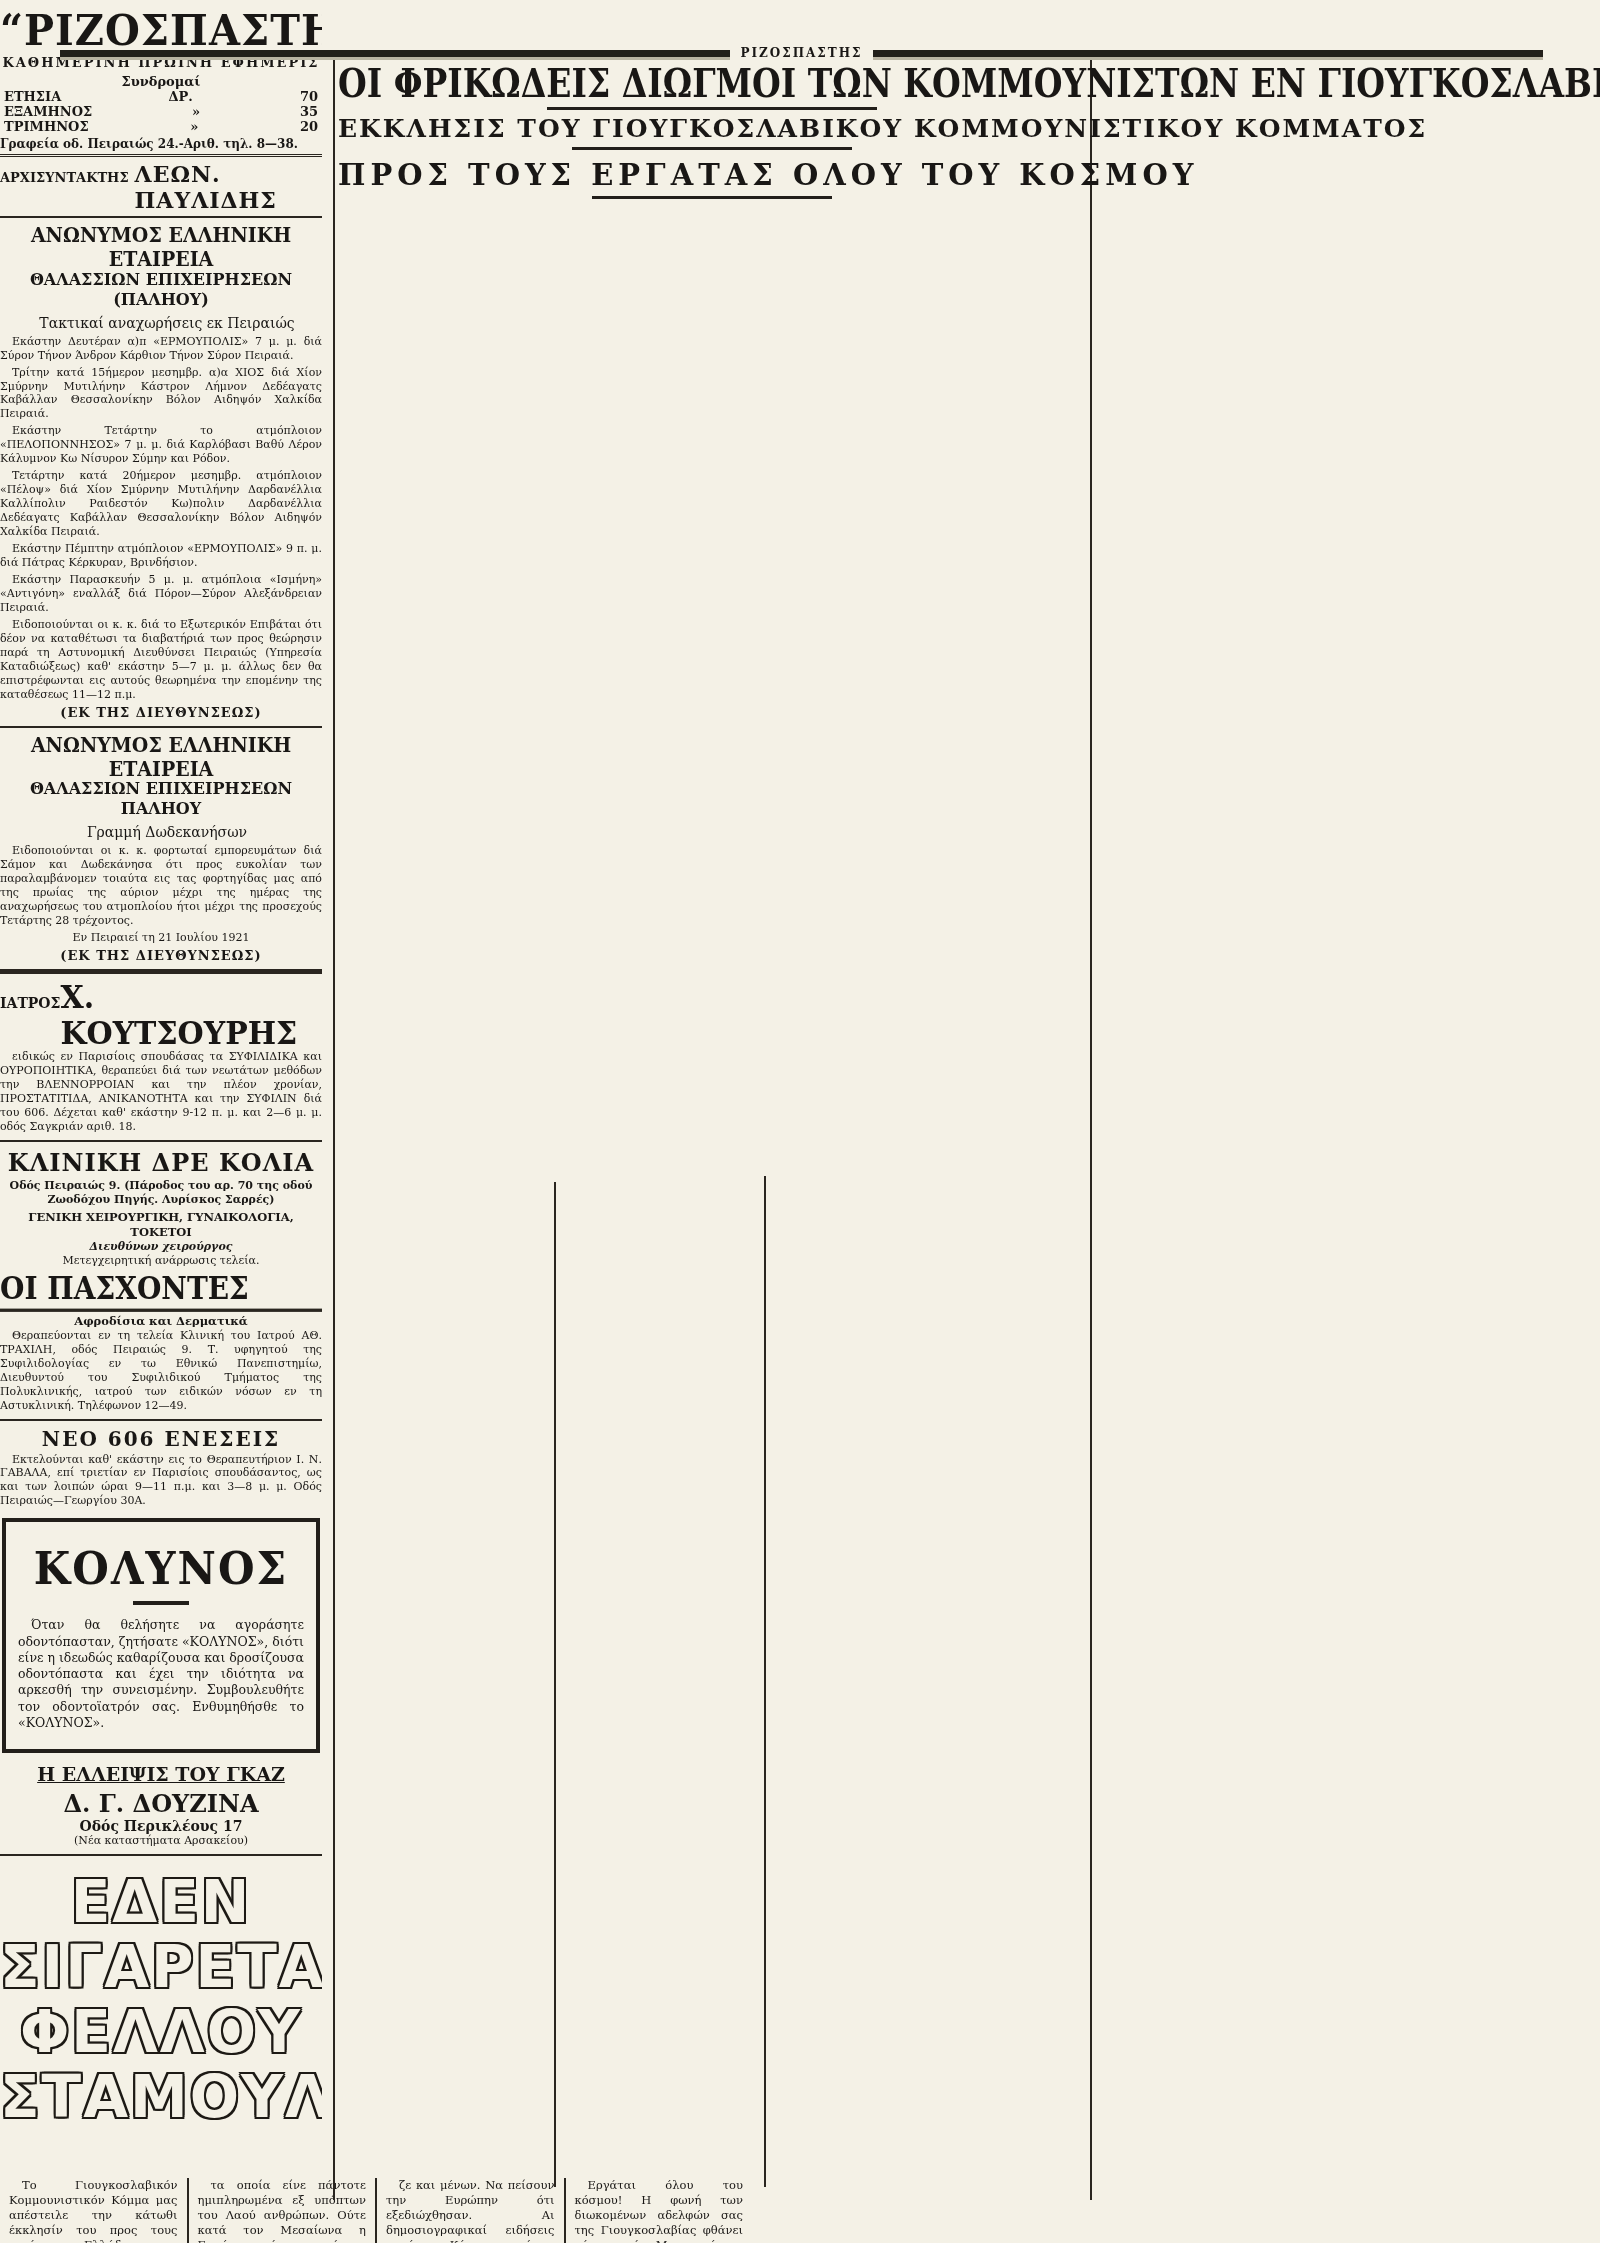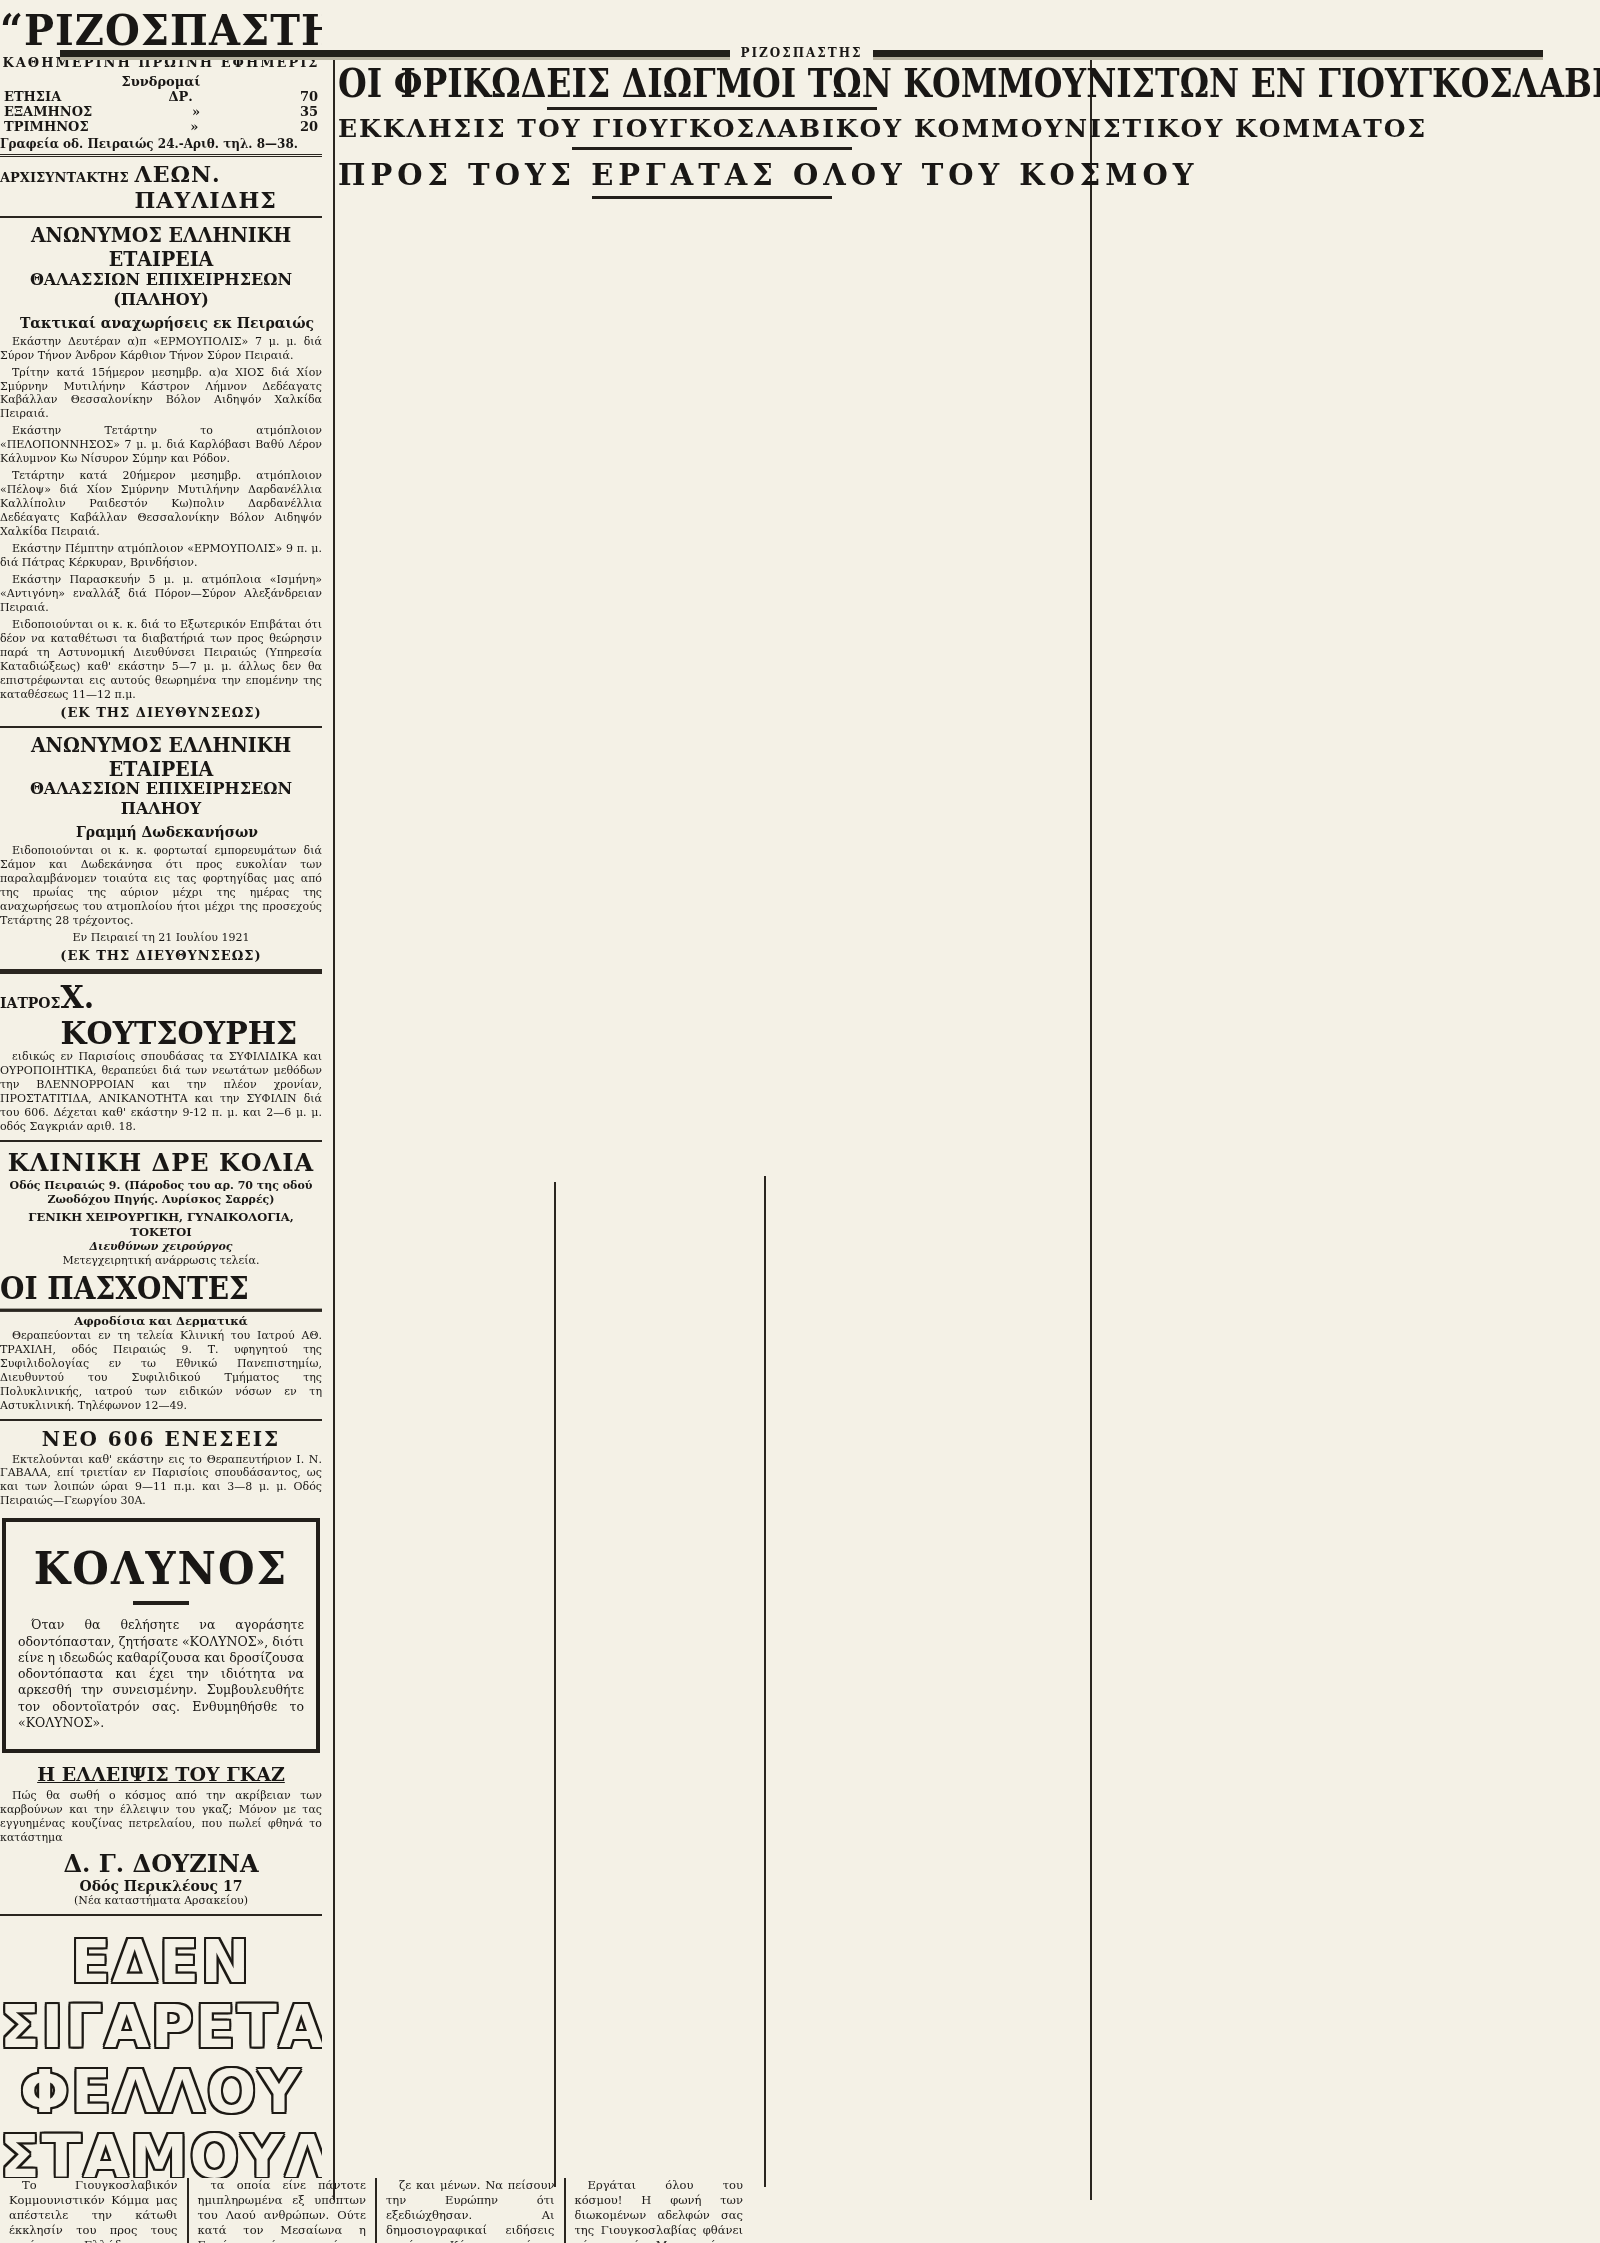--- a/index.html
+++ b/index.html
@@ -33,7 +33,7 @@
   .editor-name{font-size:22px;font-weight:bold;letter-spacing:1px;}
   .lc-h1{font-size:19px;font-weight:bold;text-align:center;line-height:1.2;margin-top:6px;transform:scaleY(1.05);}
   .lc-h2{font-size:16px;font-weight:bold;text-align:center;line-height:1.25;}
-  .lc-sub{font-size:14px;font-weight:bold;text-align:center;margin:5px 0 4px 12px;}
+  .lc-sub{font-size:14px;font-weight:normal;text-align:center;margin:5px 0 4px 12px;}
   .lc-sig{font-size:13px;font-weight:bold;text-align:center;letter-spacing:1px;margin:3px 0;}
   .doc-line{display:flex;align-items:baseline;gap:0;margin-top:4px;}
   .doc-label{font-size:14px;font-weight:bold;}

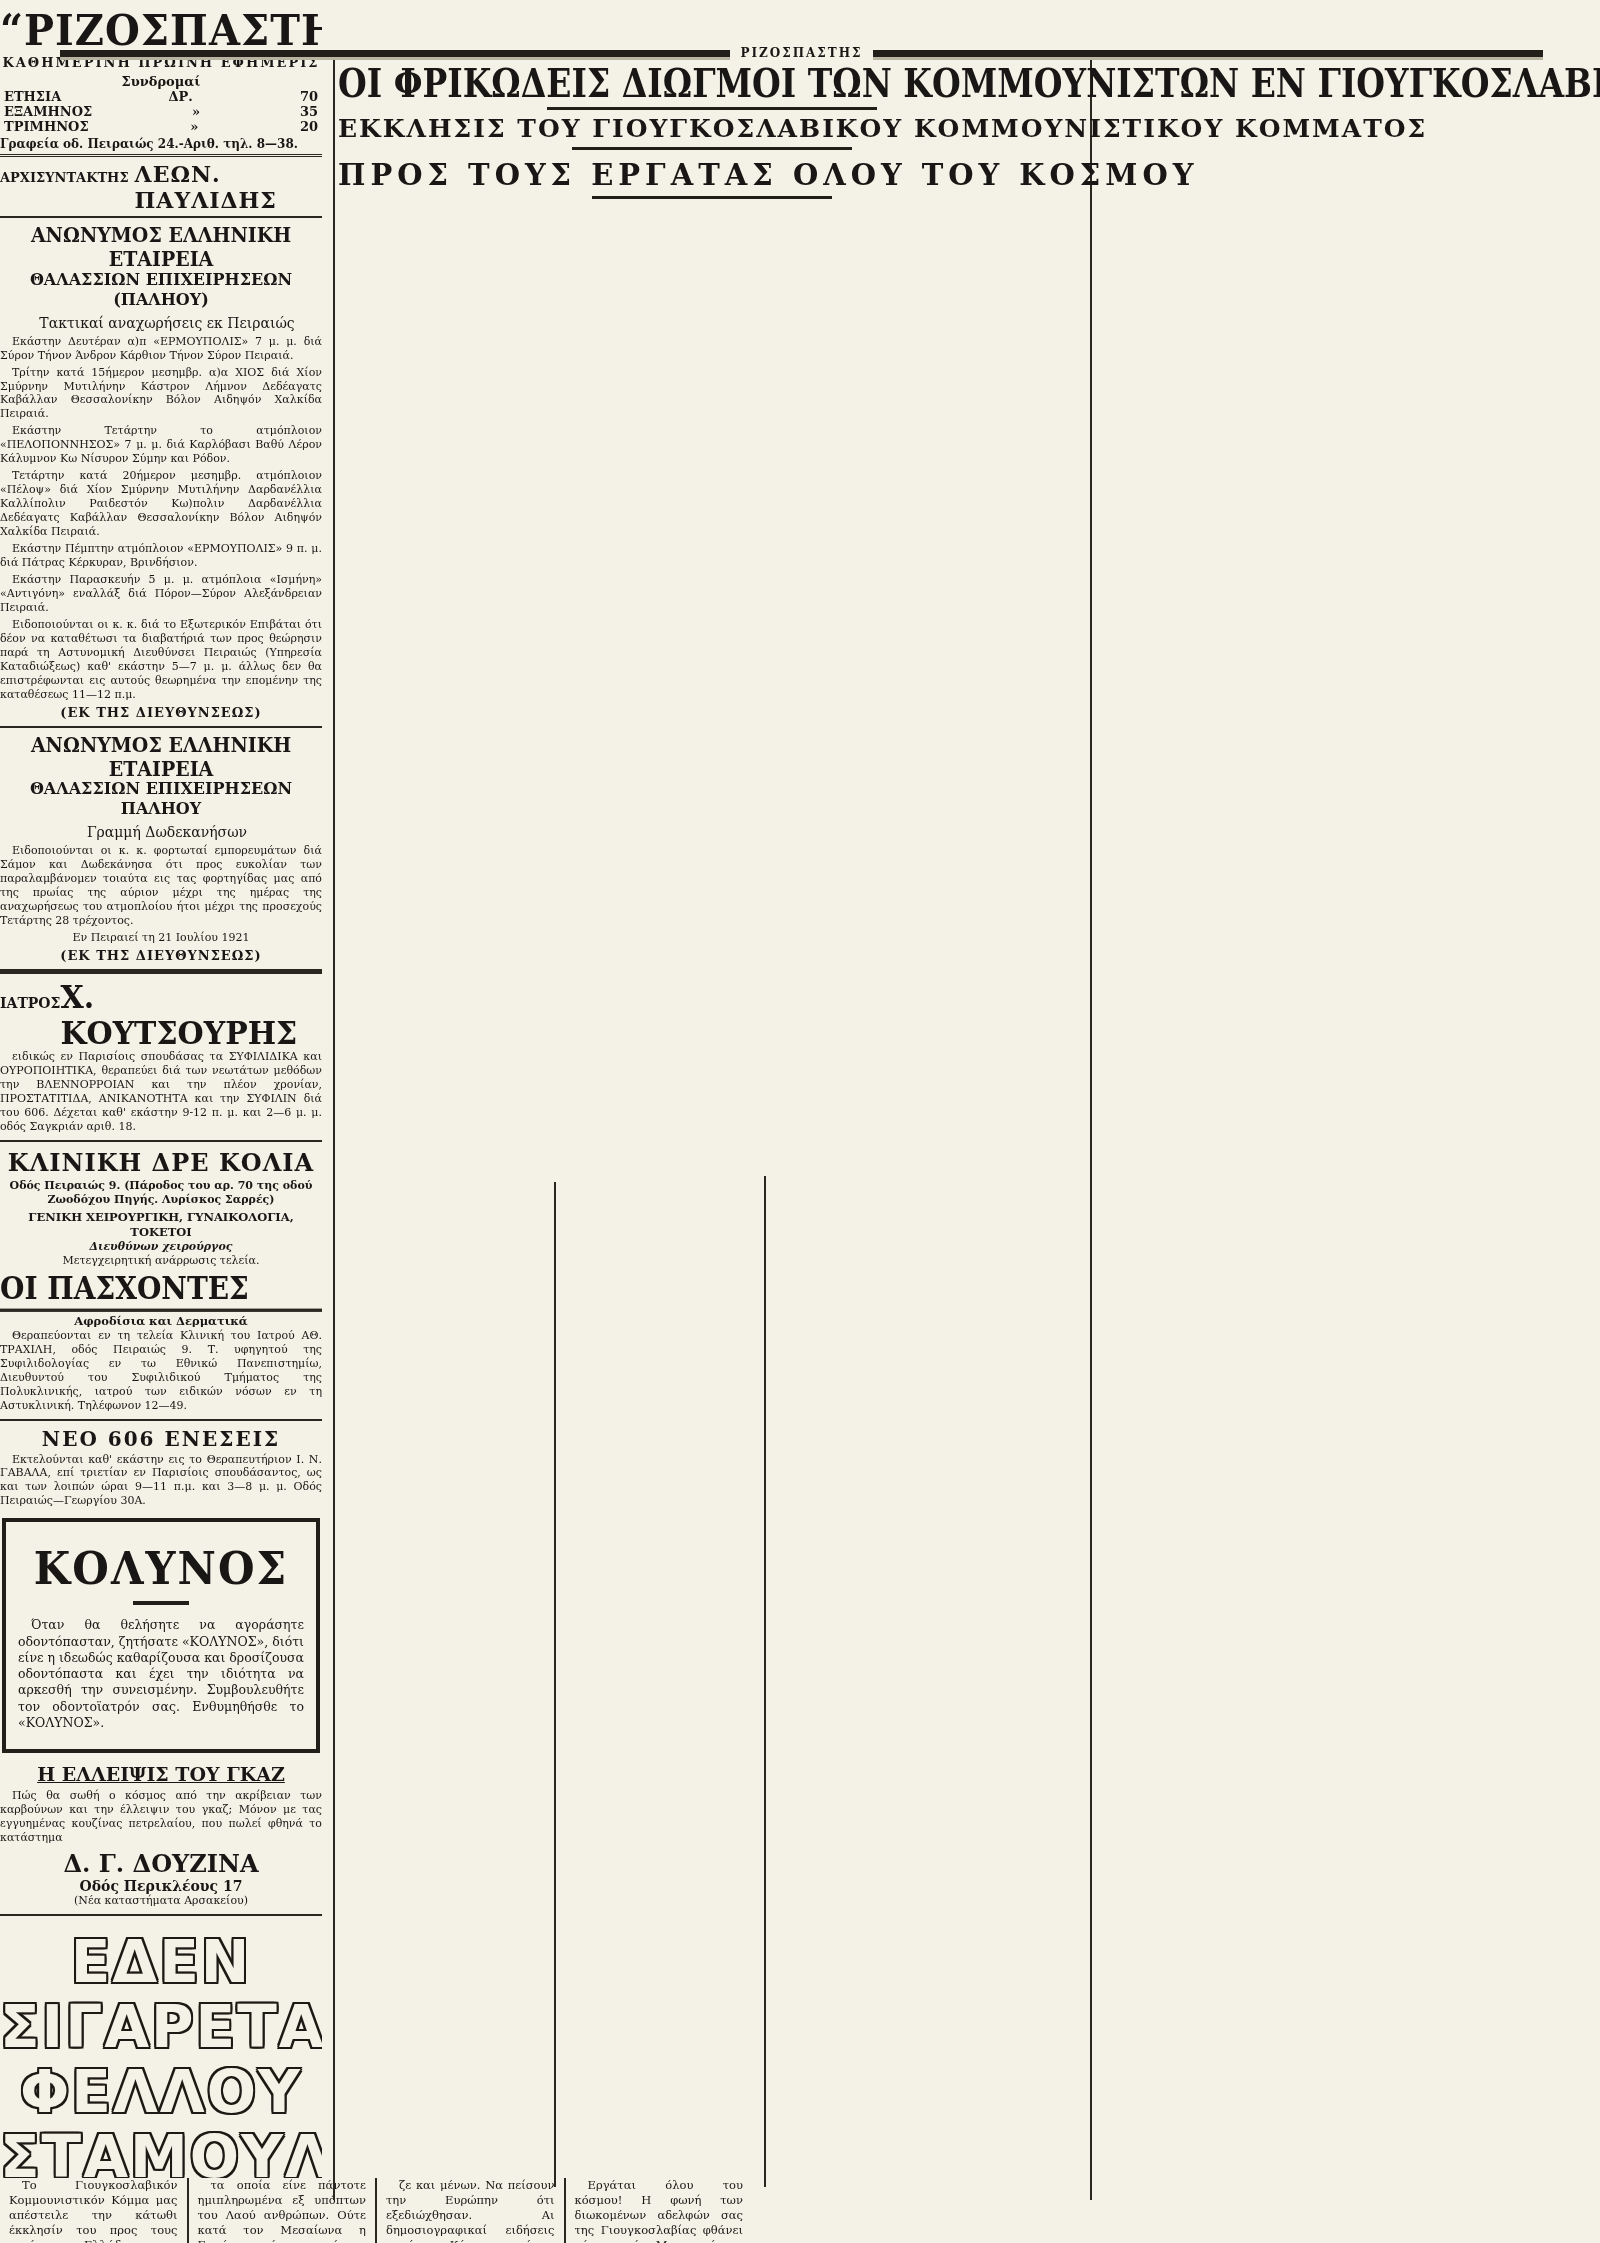--- a/index.html
+++ b/index.html
@@ -165,7 +165,6 @@
 
     <div>
       <div class="gas-h">Η ΕΛΛΕΙΨΙΣ ΤΟΥ ΓΚΑΖ</div>
-      <p class="bp2">Πώς θα σωθή ο κόσμος από την ακρίβειαν των καρβούνων και την έλλειψιν του γκαζ; Μόνον με τας εγγυημένας κουζίνας πετρελαίου, που πωλεί φθηνά το κατάστημα</p>
       <div class="gas-name">Δ. Γ. ΔΟΥΖΙΝΑ</div>
       <div class="gas-a">Οδός Περικλέους 17</div>
       <div class="tiny ctr">(Νέα καταστήματα Αρσακείου)</div>

